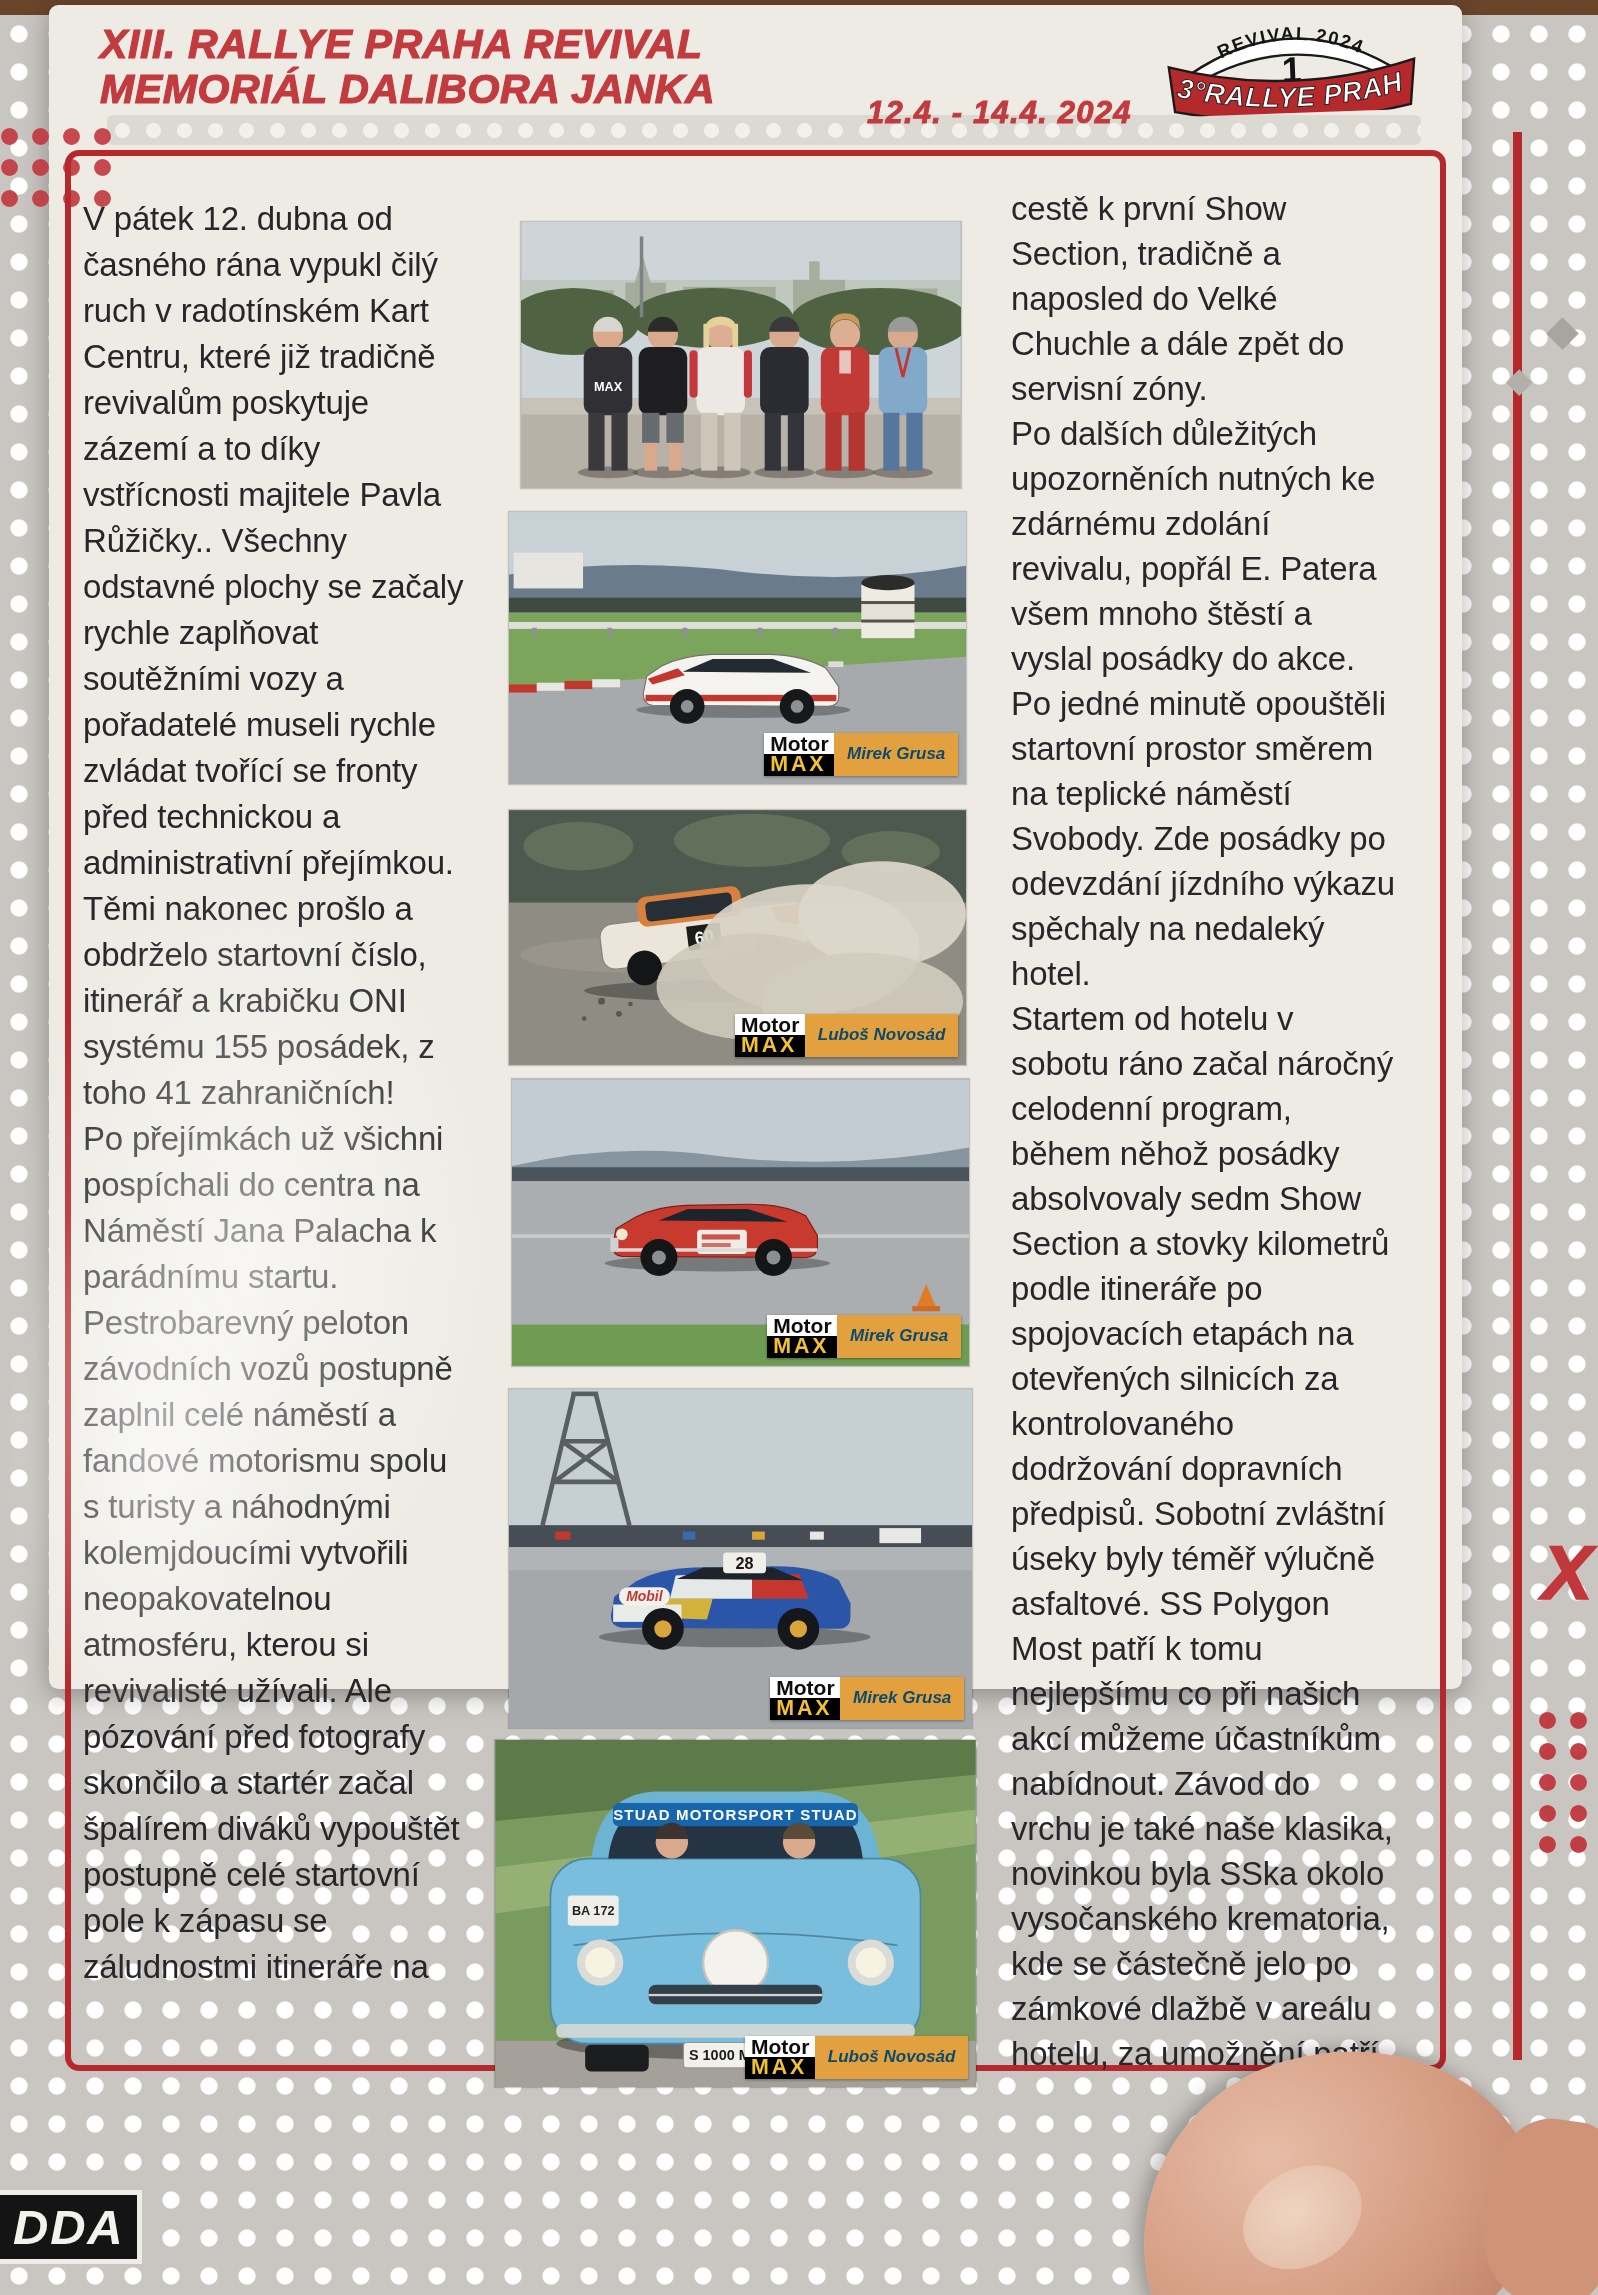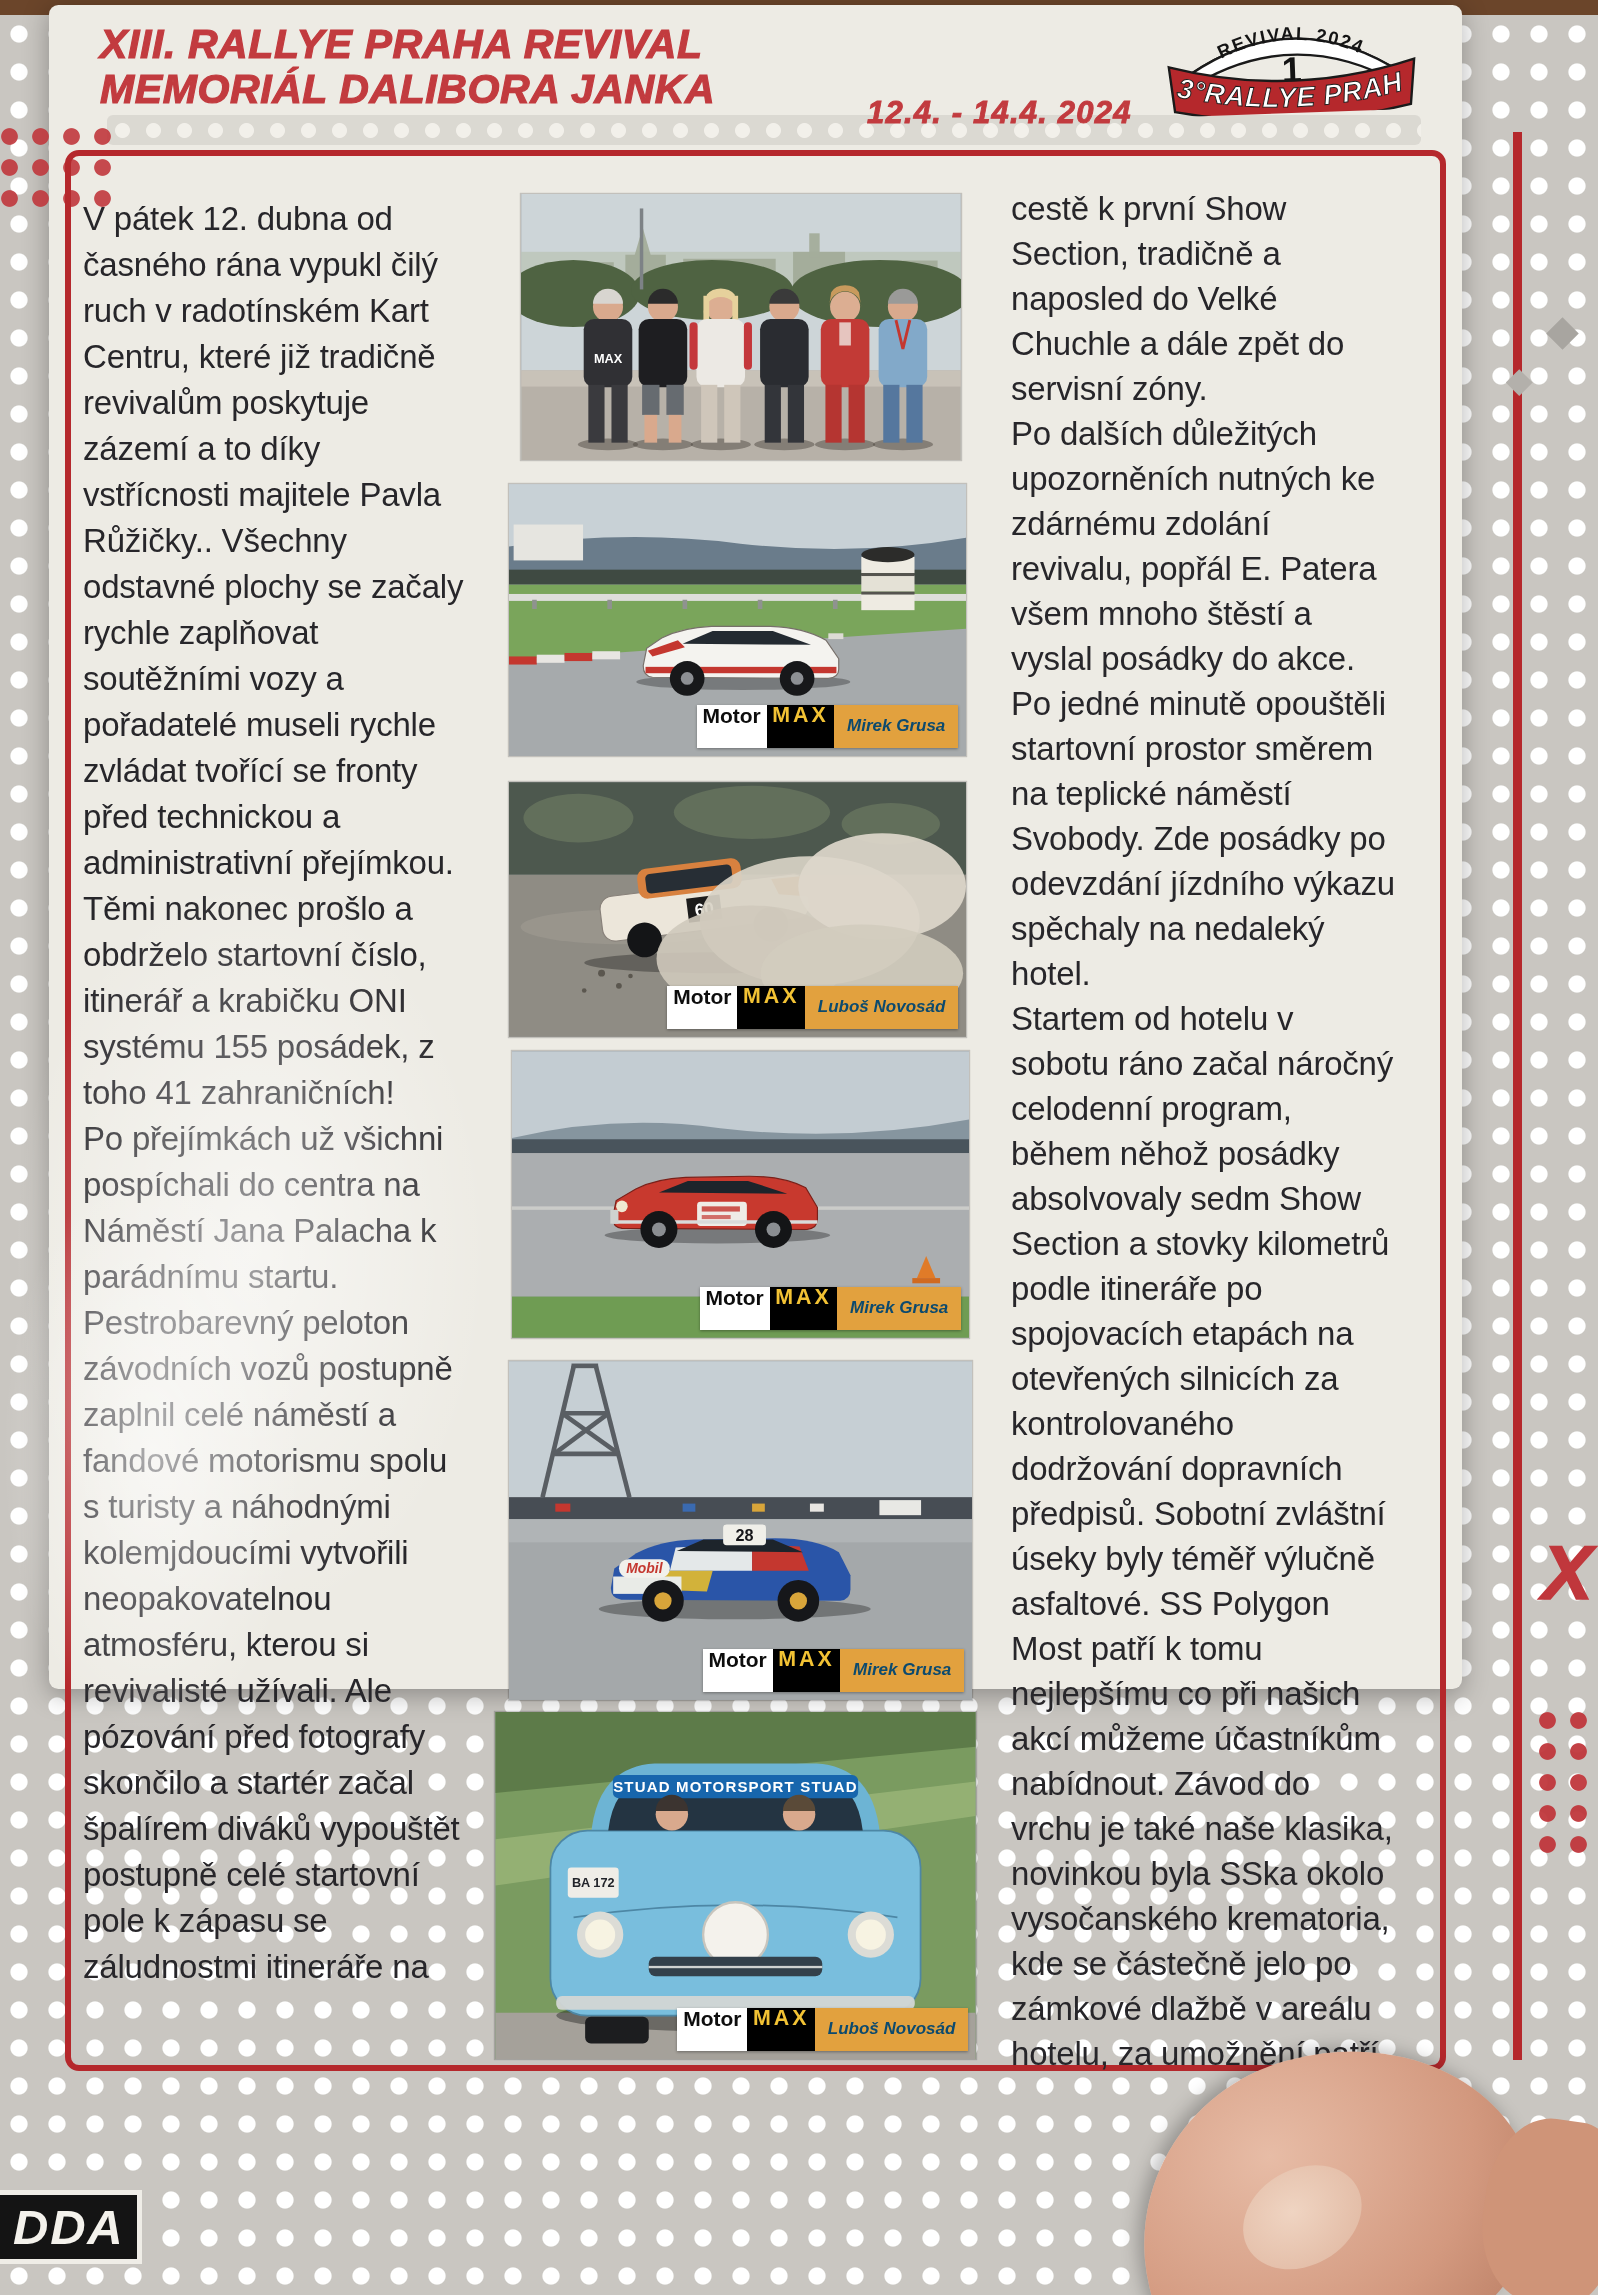--- a/index.html
+++ b/index.html
@@ -61,7 +61,7 @@
   .glare1{left:-35px;top:869px;width:475px;height:753px;}
   .glare2{left:-46px;top:1158px;width:301px;height:579px;}
   
-  .photo{position:absolute;overflow:hidden;box-shadow:0 0 0 1.2px rgba(0,0,0,.18);background:#9aa0a2;}
+  .photo{position:absolute;overflow:hidden;box-shadow:0 0 0 1.2px rgba(0,0,0,.18);background:#9aa0a2;margin-top:28px;}
   .photo svg{display:block;width:100%;height:100%;}
   .p1{left:472px;top:189px;width:440px;height:266px;}
   .p2{left:460px;top:479px;width:457px;height:272px;}

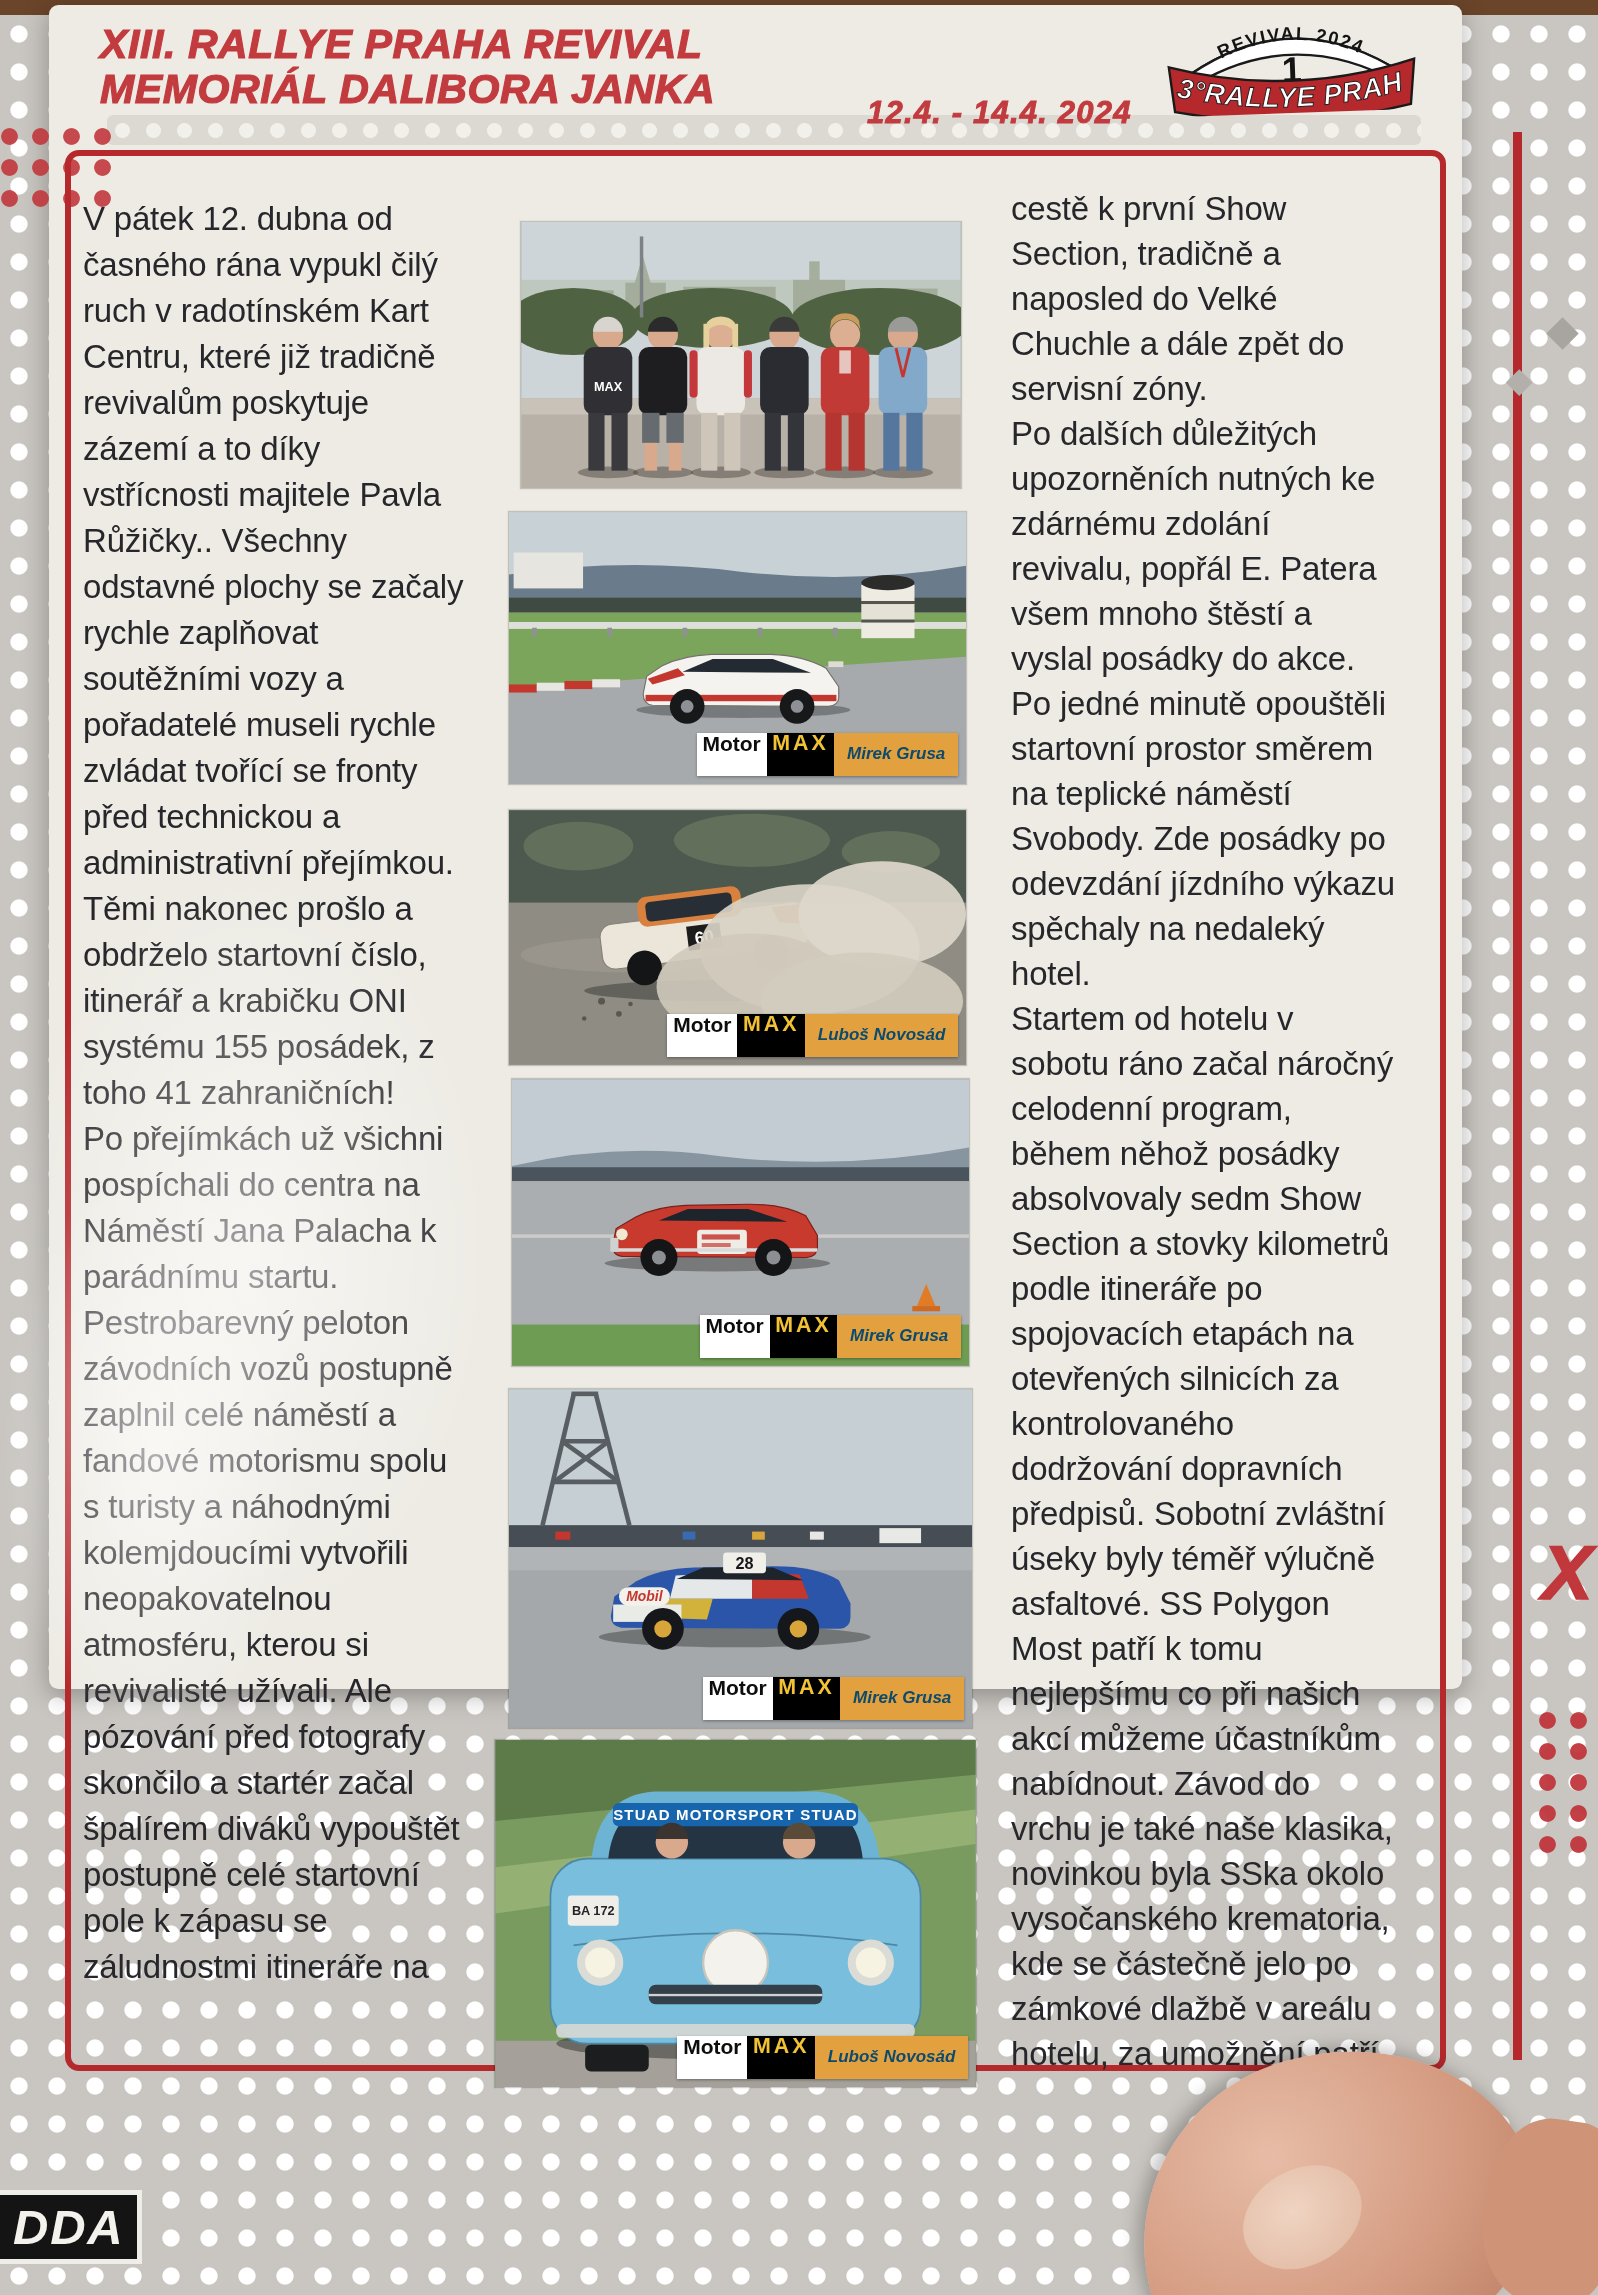--- a/index.html
+++ b/index.html
@@ -71,7 +71,7 @@
   .p6{left:446px;top:1707px;width:481px;height:347px;}
   
   .credit{position:absolute;right:8px;bottom:8px;display:flex;height:43px;filter:drop-shadow(0 1.2px 1.7px rgba(0,0,0,.35));}
-  .mm{display:flex;flex-direction:row;justify-content:center;}
+  .mm{display:flex;flex-direction:column;justify-content:center;}
   .mm-top{background:#ffffff;color:#0d0d0d;font-size:21px;font-weight:700;line-height:21.4px;padding:0 5.8px;}
   .mm-bot{background:#000000;color:#f2c234;font-size:21.4px;font-weight:700;letter-spacing:2.9px;line-height:21.4px;padding:0 5.8px;}
   .mm-name{background:#e2a13e;color:#0c4a6e;font-size:17px;font-weight:700;font-style:italic;

